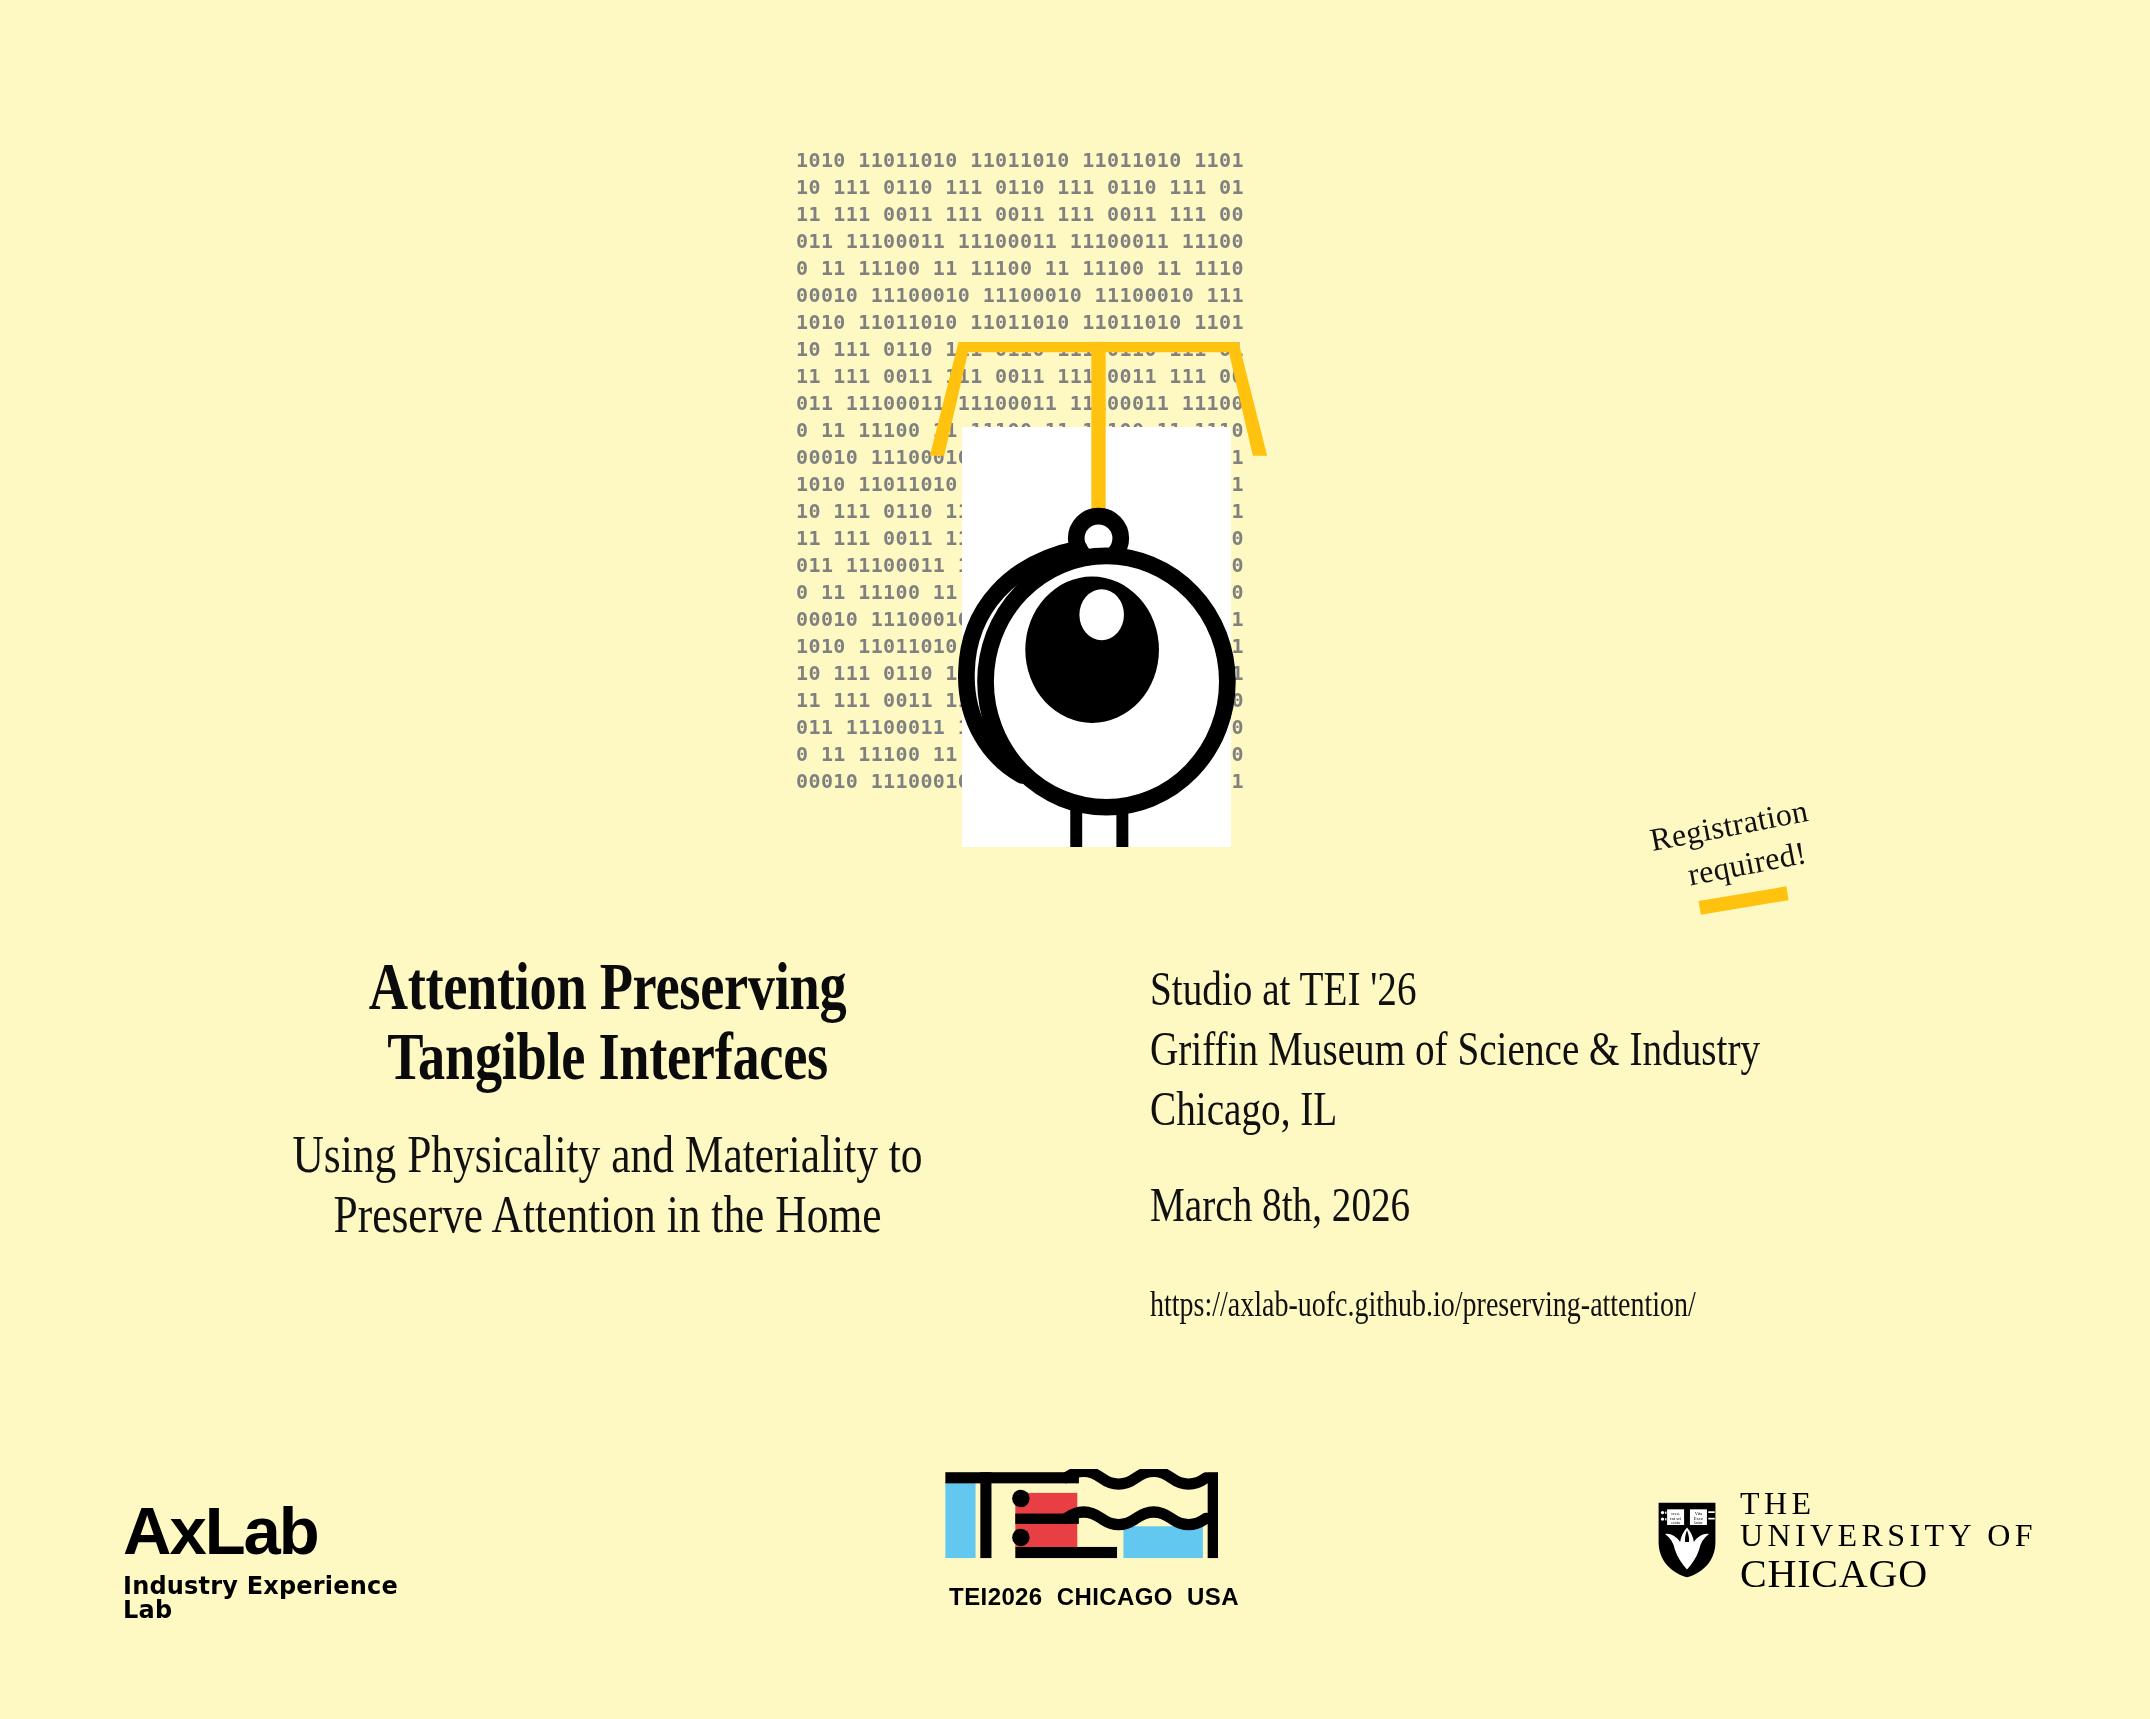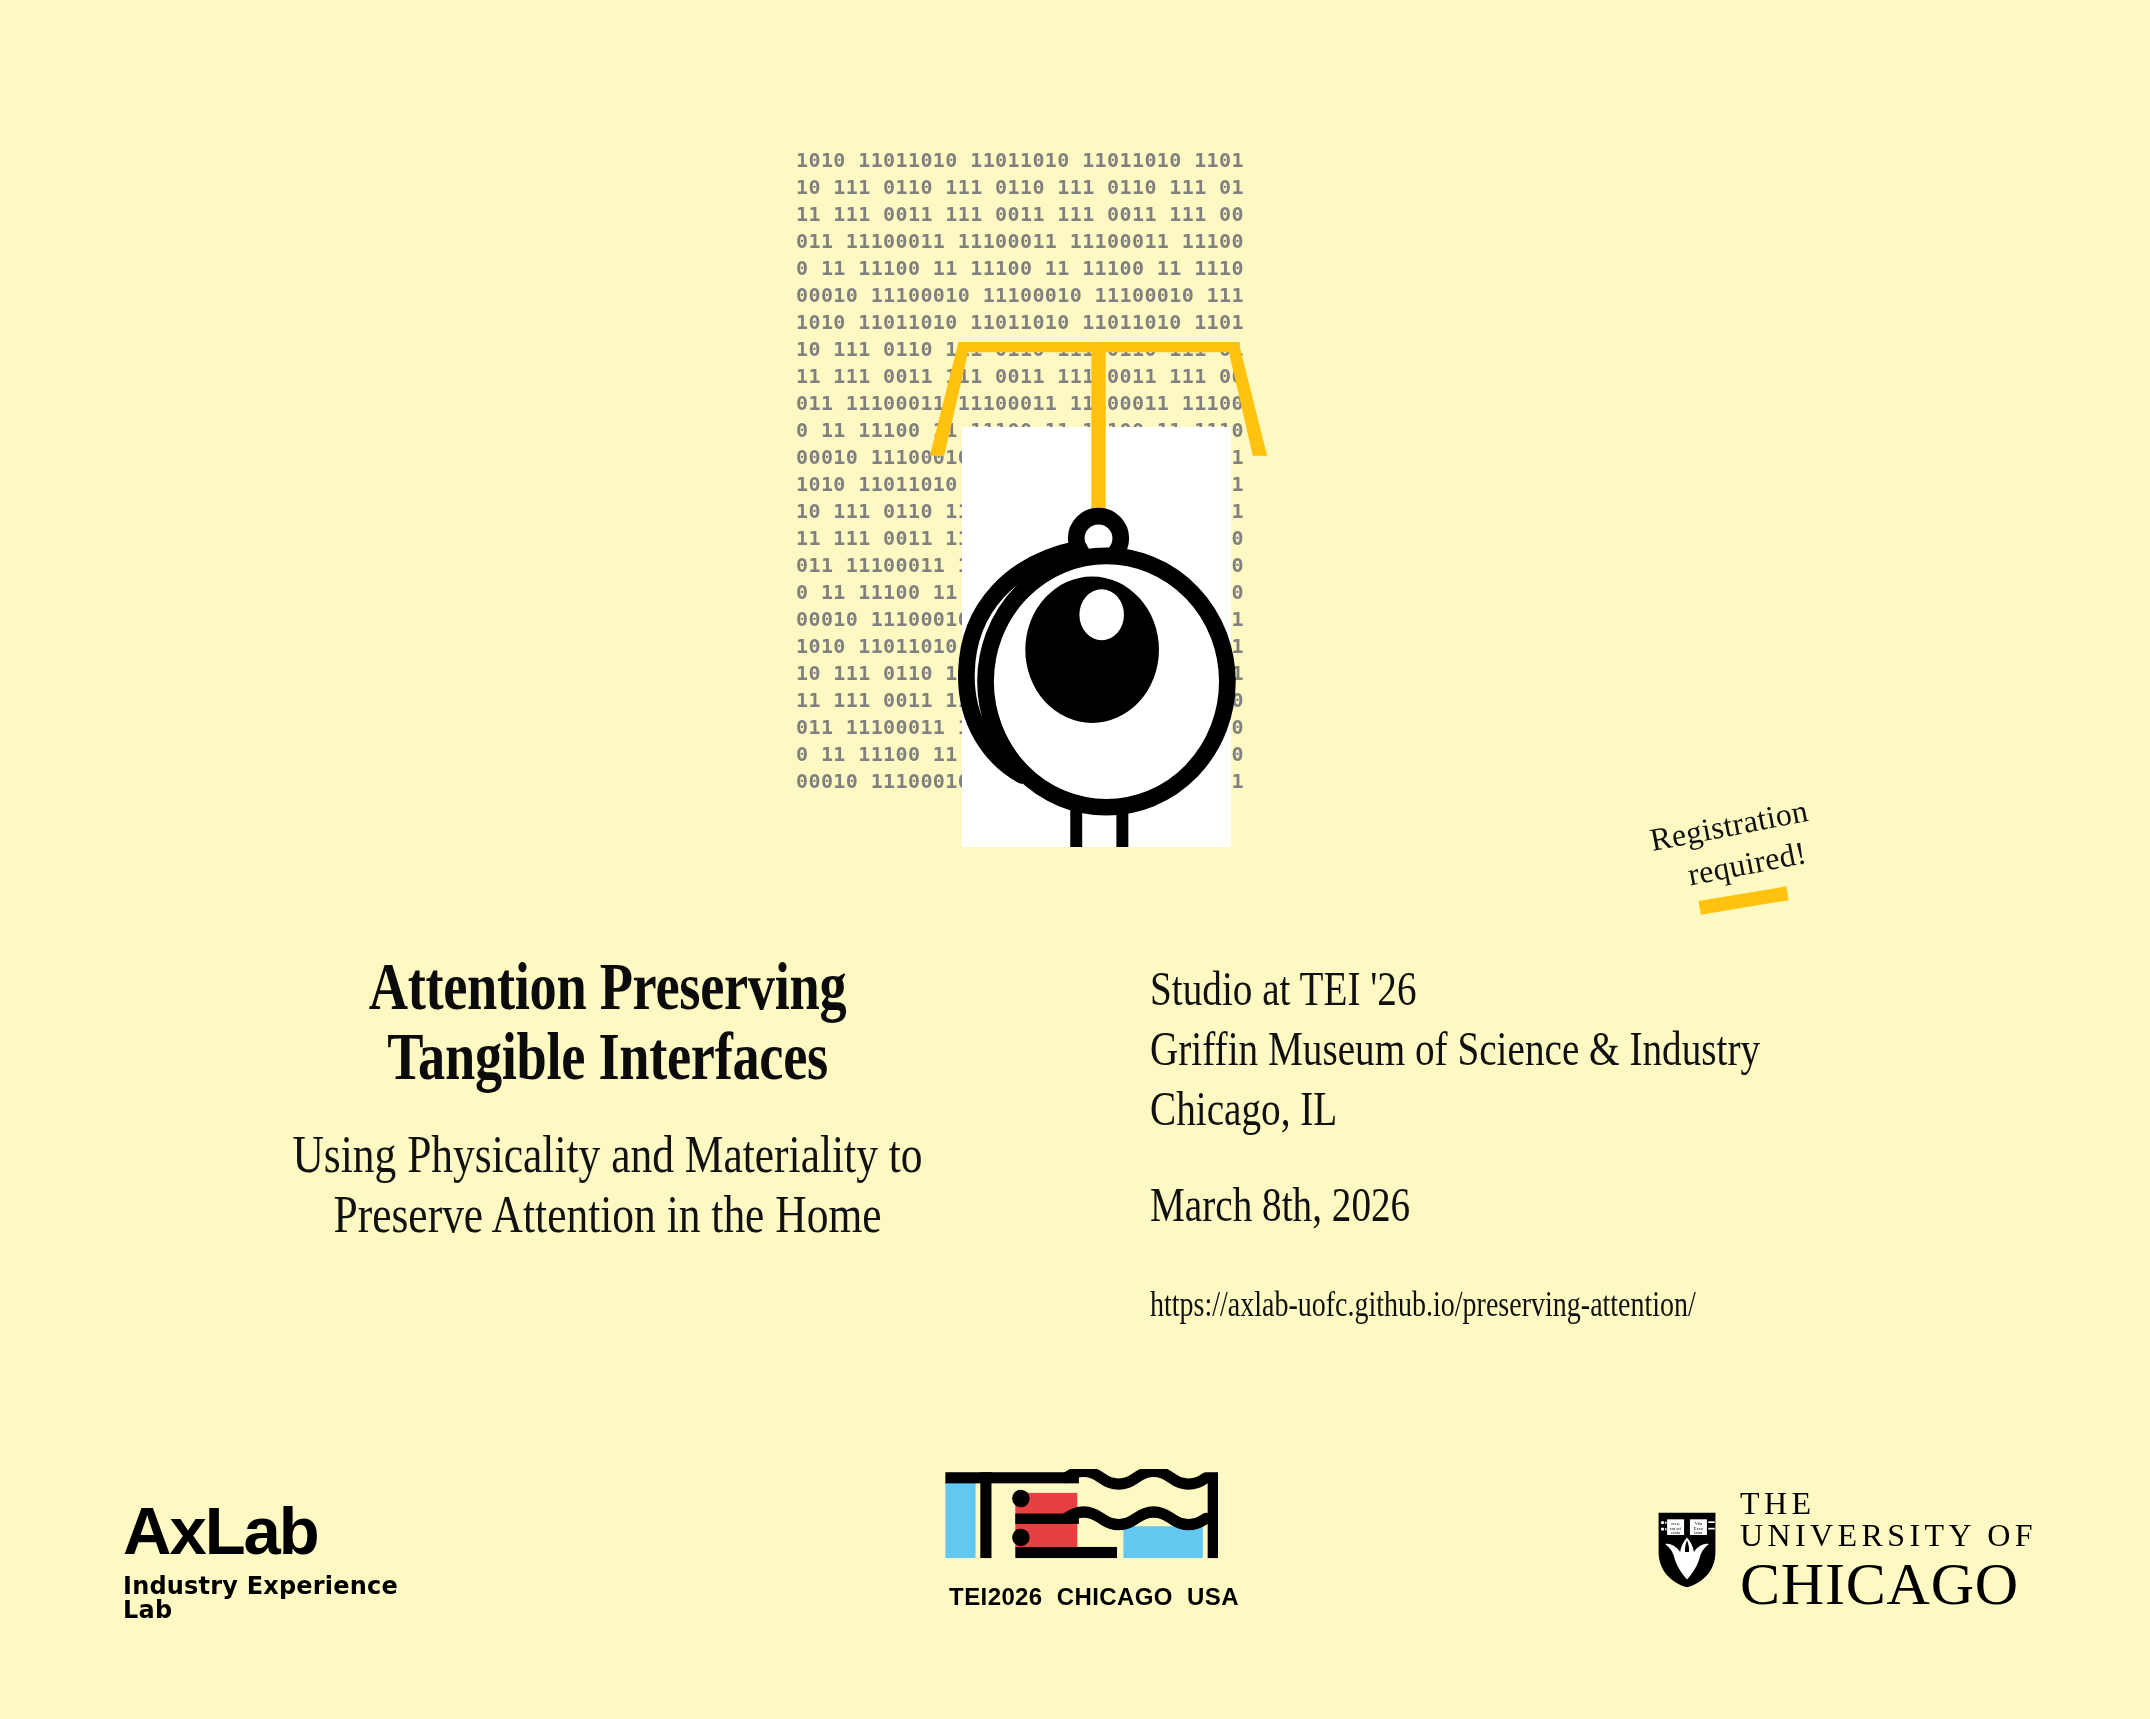--- a/index.html
+++ b/index.html
@@ -239,7 +239,7 @@
   }
   #uc-line2 {
     font-family: "Liberation Serif", serif;
-    font-size: 60px;
+    font-size: 40px;
     letter-spacing: 0.8px;
     color: #000000;
     margin-top: 3.2px;

